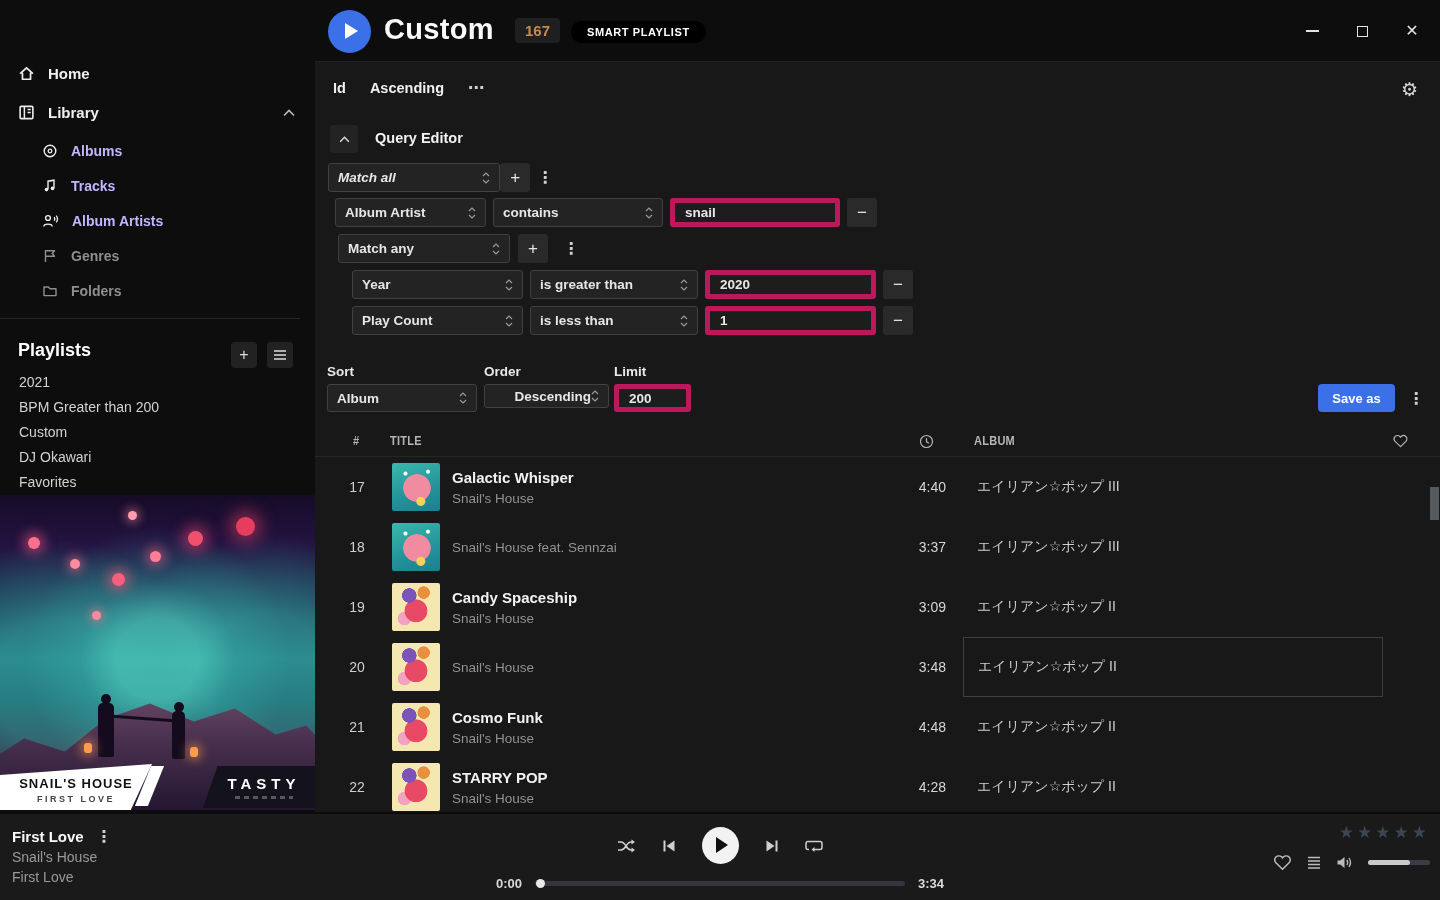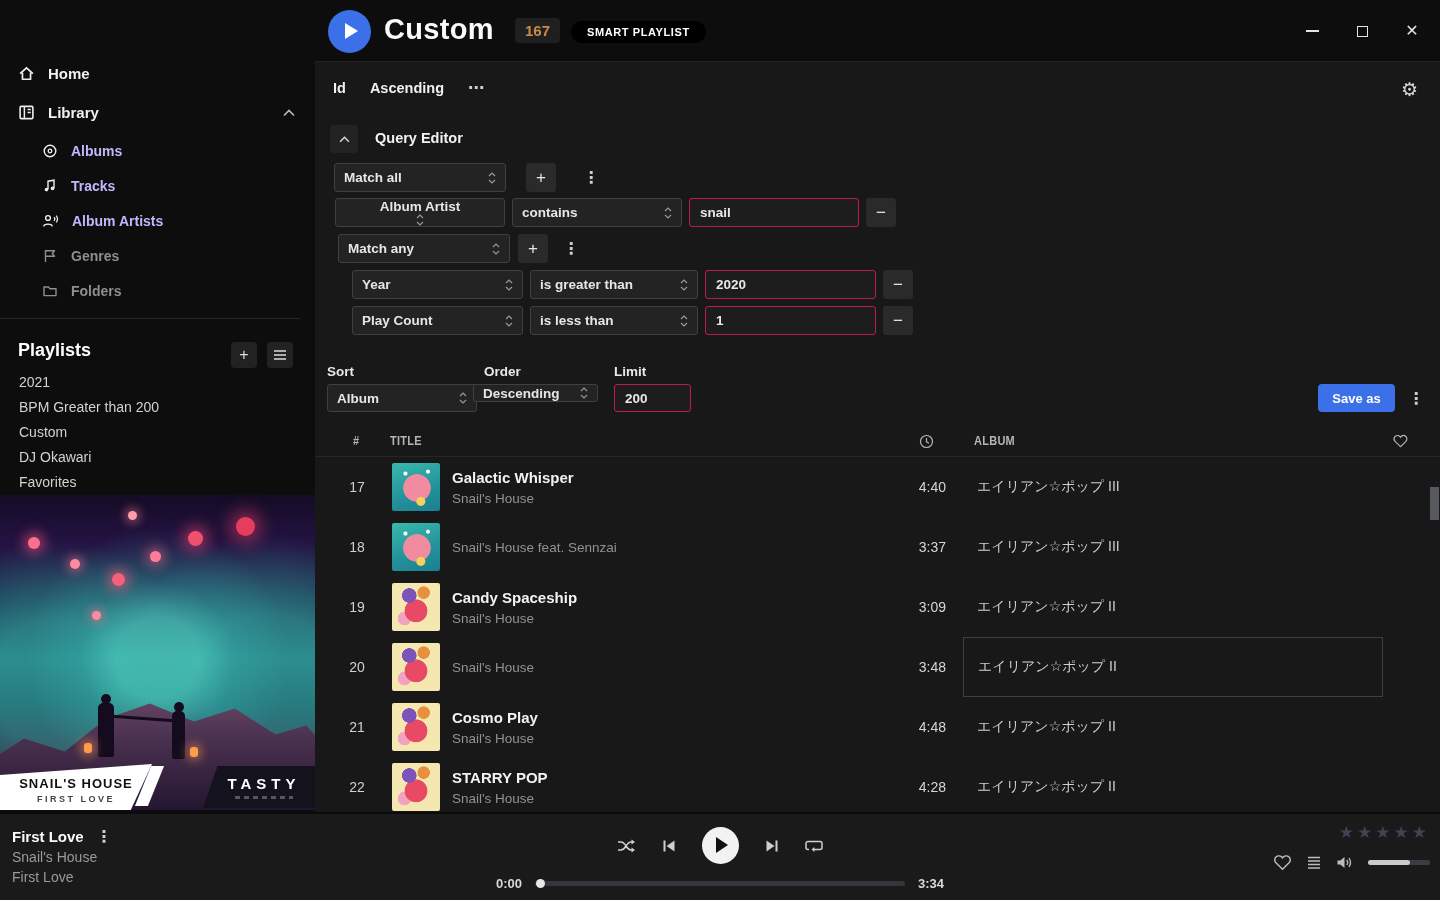--- a/index.html
+++ b/index.html
@@ -306,7 +306,7 @@
     </div>
     <div class="qe-title">Query Editor</div>
 
-    <div class="q-row" style="left:19px;top:101px;gap:20px;">
+    <div class="q-row" style="left:13px;top:101px;gap:0;font-style:italic;">
       <div class="select" style="width:172px;">
         <span class="val">Match all</span>
         <svg class="updown" width="8" height="12" viewBox="0 0 8 12">

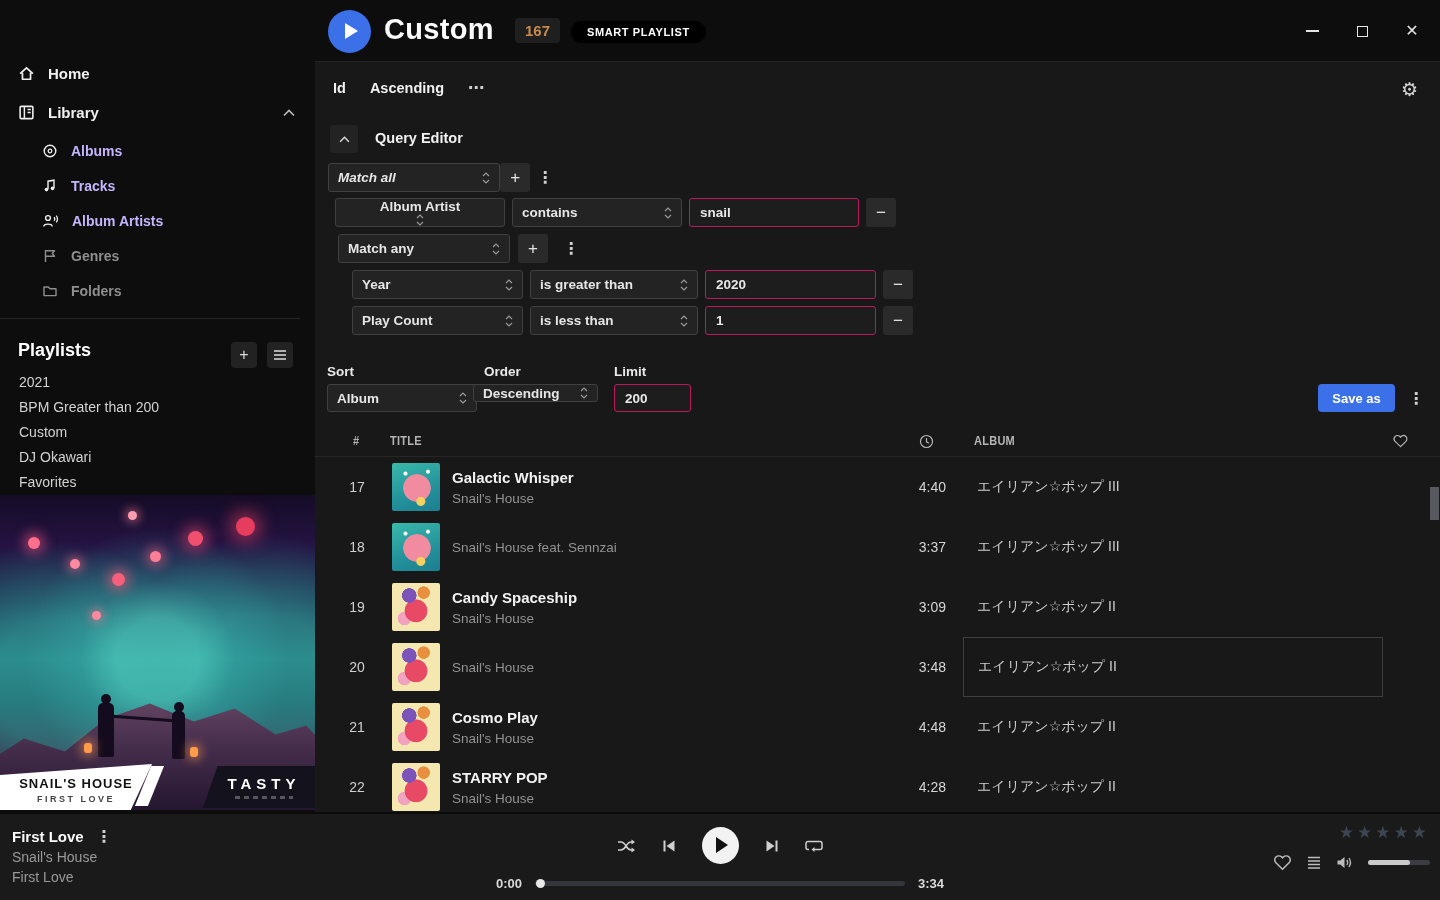--- a/index.html
+++ b/index.html
@@ -322,7 +322,7 @@
     </div>
 
     <div class="q-row" style="left:20px;top:136px;">
-      <div class="select" style="width:170px;flex-direction:column;">
+      <div class="select" style="width:151px;">
         <span class="val">Album Artist</span>
         <svg class="updown" width="8" height="12" viewBox="0 0 8 12">
             <path d="M1 4 4 1l3 3M1 8l3 3 3-3" fill="none" stroke="#999" stroke-width="1.2"></path>

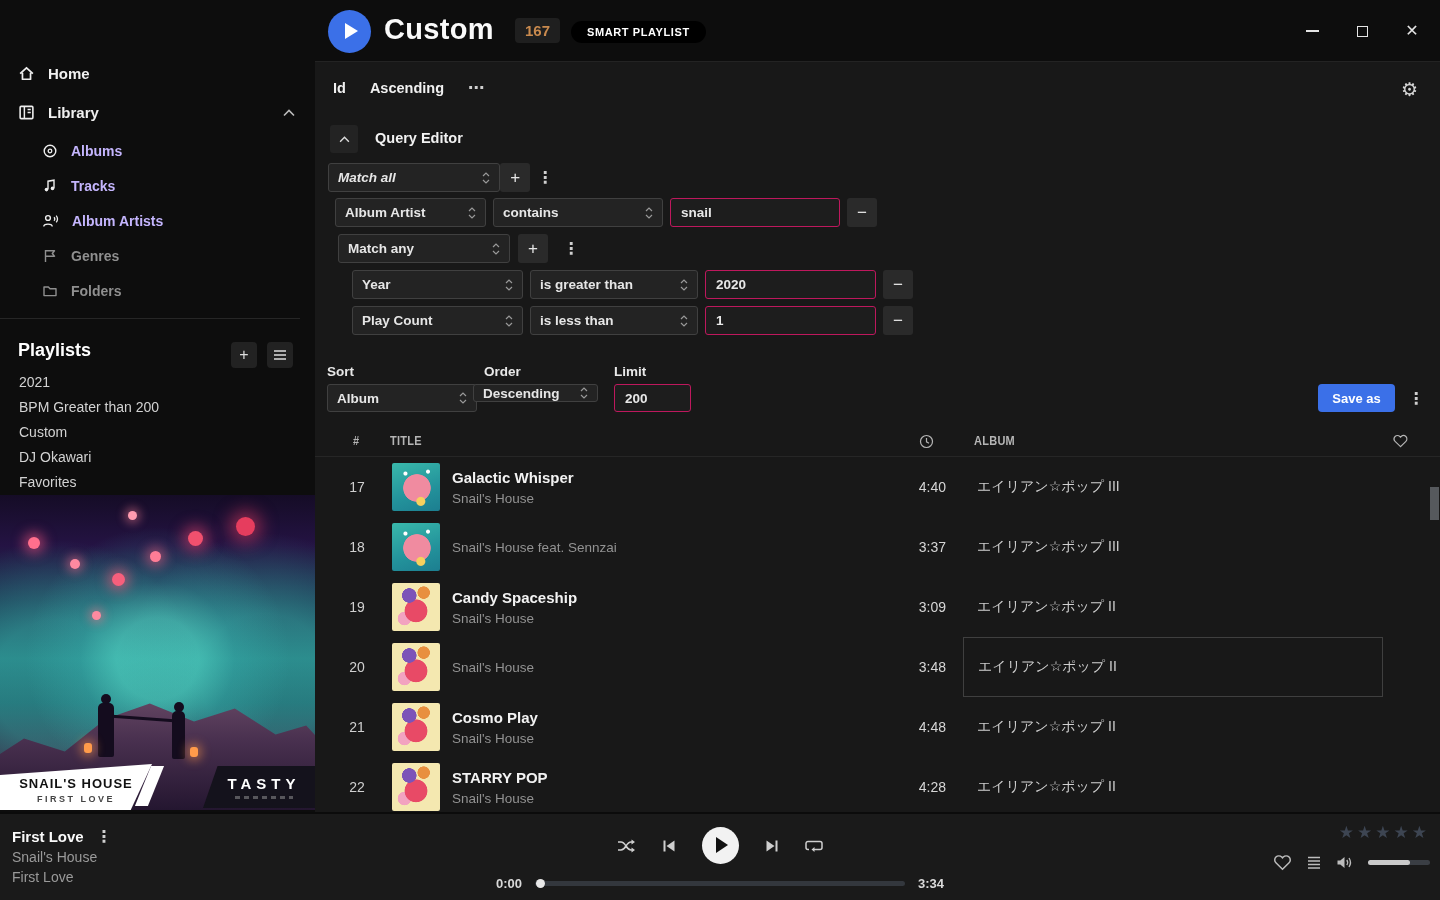--- a/index.html
+++ b/index.html
@@ -98,7 +98,7 @@
     display:flex; align-items:center; justify-content:space-between; padding:0 9px; cursor:pointer; }
   .select span.val { color:#e6e6e6; font-size:13.5px; font-weight:600; }
   .updown { color:#9a9a9a; }
-  .qinput { height:29px; background:#1d1d1d; border:1px solid #be185d; border-radius:3px;
+  .qinput { height:29px; background:#1d1d1d; border:5px solid #be185d; border-radius:3px;
     color:#e8e8e8; font-size:13.5px; font-weight:600; padding:0 10px; font-family:inherit; outline:none; }
   .ic-btn { width:30px; height:29px; background:#2a2a2a; border-radius:3px; display:flex;
     align-items:center; justify-content:center; color:#e6e6e6; font-size:17px; cursor:pointer; }

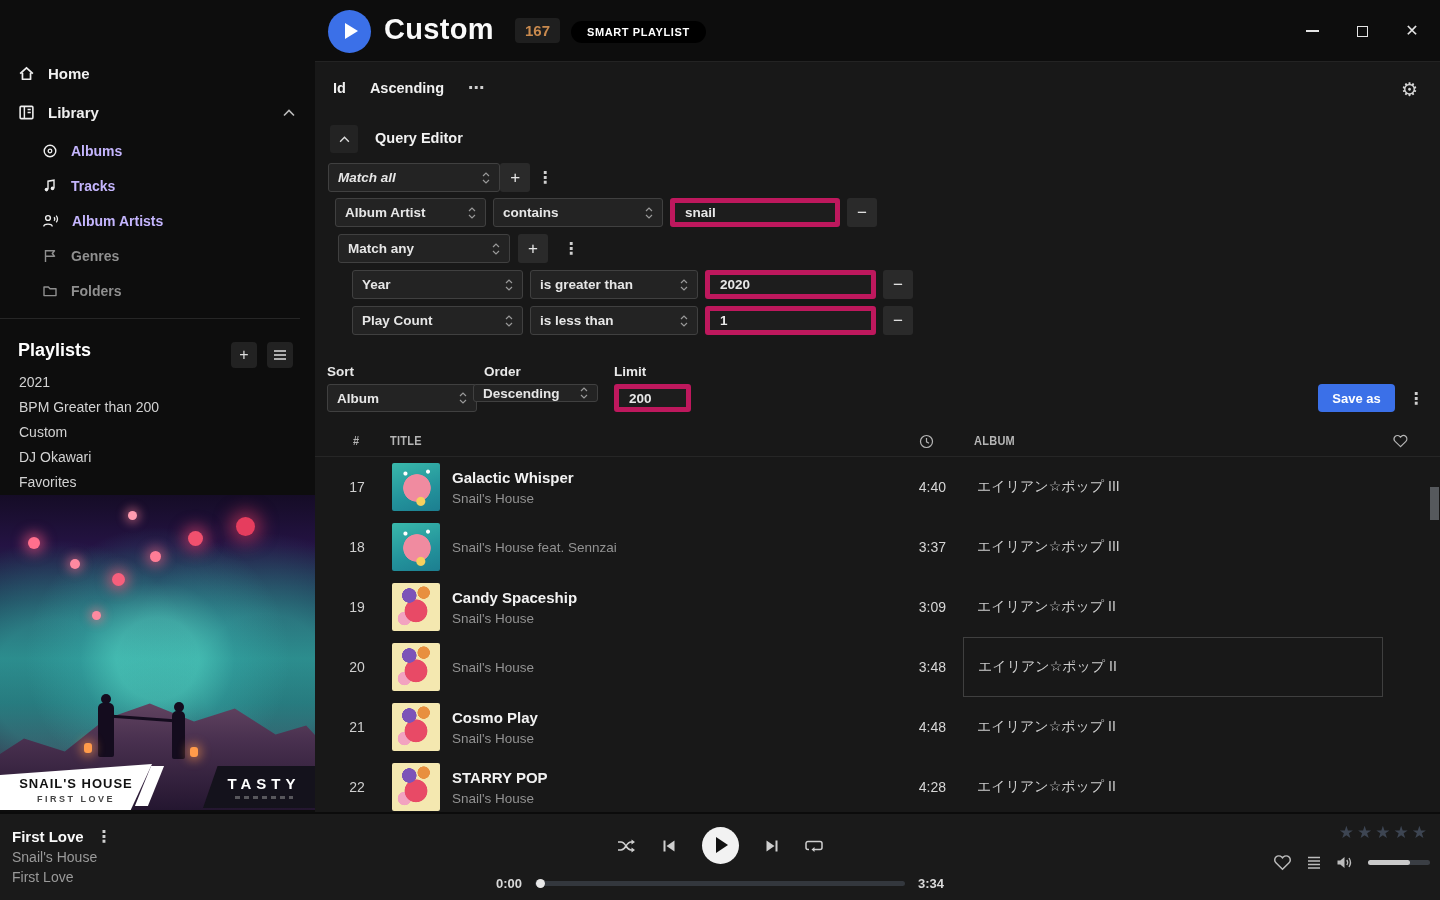--- a/index.html
+++ b/index.html
@@ -402,7 +402,7 @@
           <path d="M1 4 4 1l3 3M1 8l3 3 3-3" fill="none" stroke="#999" stroke-width="1.2"></path>
         </svg>
     </div>
-    <div class="select sol-ctl" style="left:158px;width:125px;height:18px;">
+    <div class="select sol-ctl" style="left:169px;width:125px;height:24px;justify-content:flex-end;">
       <span class="val">Descending</span>
       <svg class="updown" width="8" height="12" viewBox="0 0 8 12">
           <path d="M1 4 4 1l3 3M1 8l3 3 3-3" fill="none" stroke="#999" stroke-width="1.2"></path>

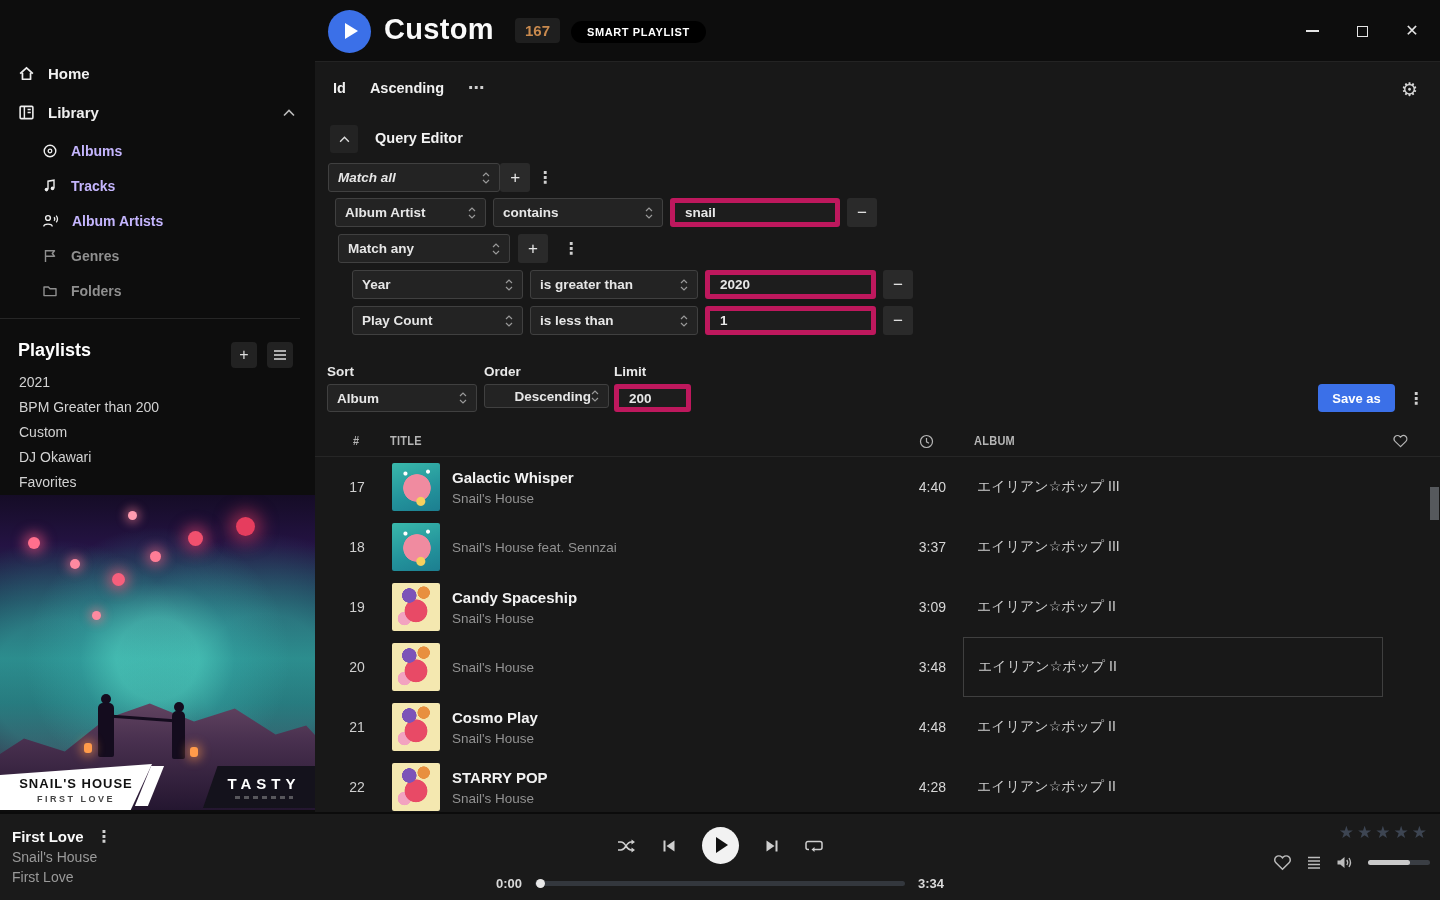--- a/index.html
+++ b/index.html
@@ -482,7 +482,7 @@
         <span class="num">21</span>
         <div class="cover a2"></div>
         <div class="tmeta">
-          <span class="ttitle nowrap">Cosmo Play</span>
+          <span class="ttitle nowrap">Cosmo Funk</span>
           <span class="tartist nowrap">Snail's House</span>
         </div>
         <span class="ttime">4:48</span>

